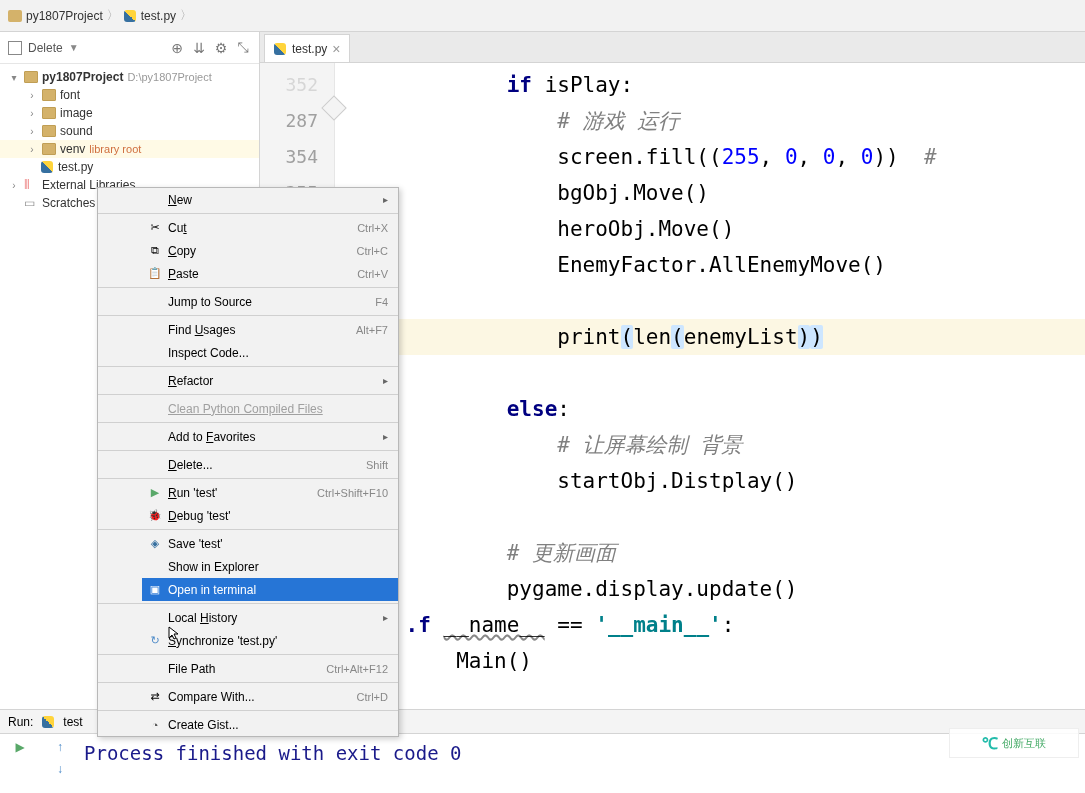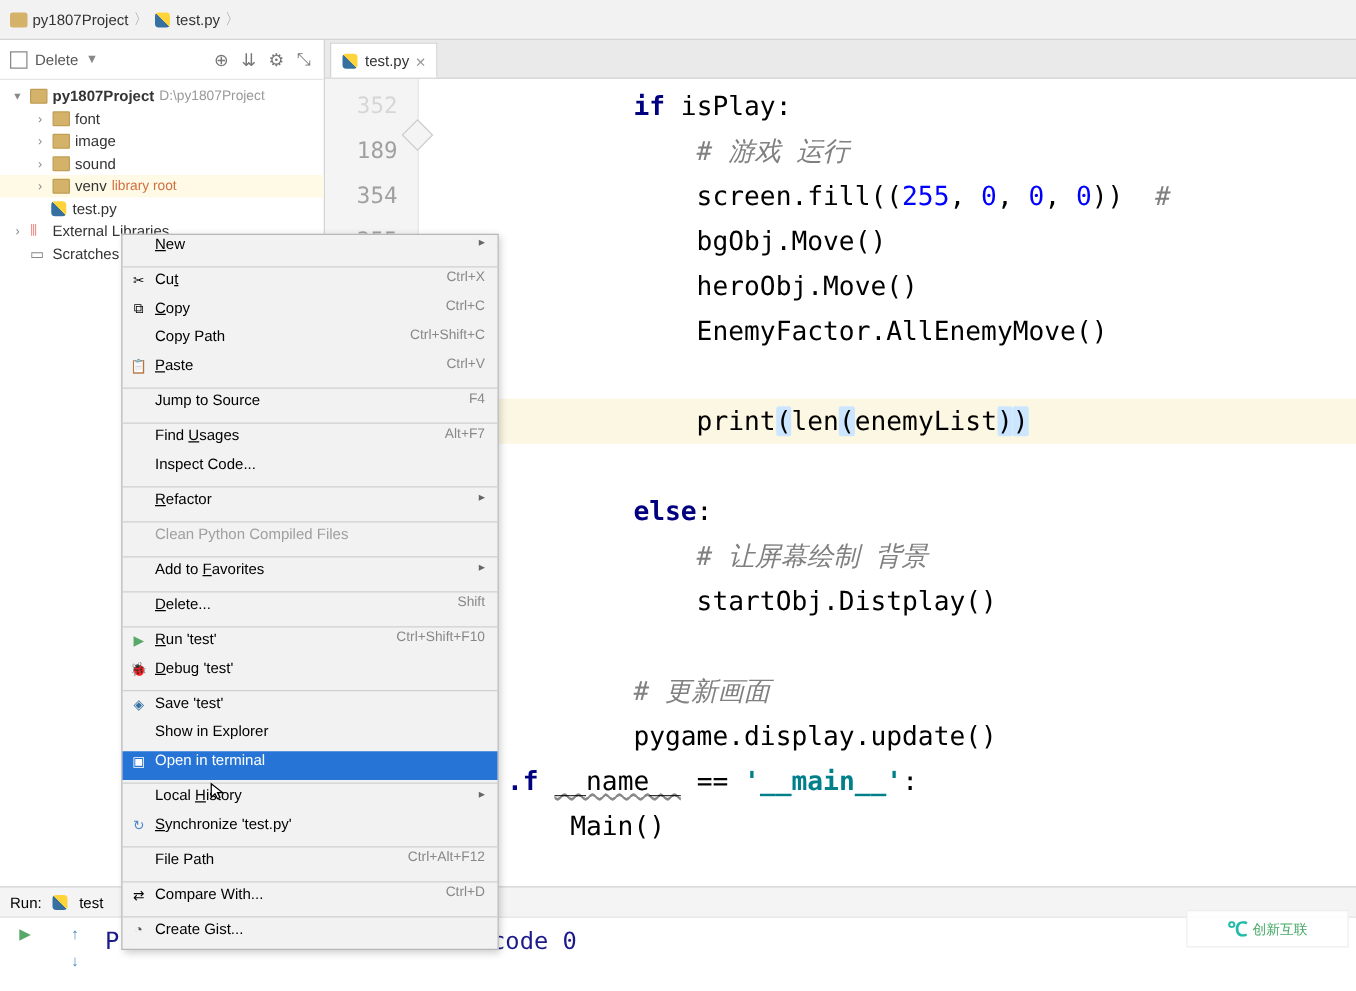--- a/index.html
+++ b/index.html
@@ -181,7 +181,7 @@
     <div class="code-area">
       <div class="gutter">
         <div style="opacity:.35">352</div>
-        <div>189</div>
+        <div>287</div>
         <div>354</div>
         <div>355</div>
         <div class="gutter-marker"></div>

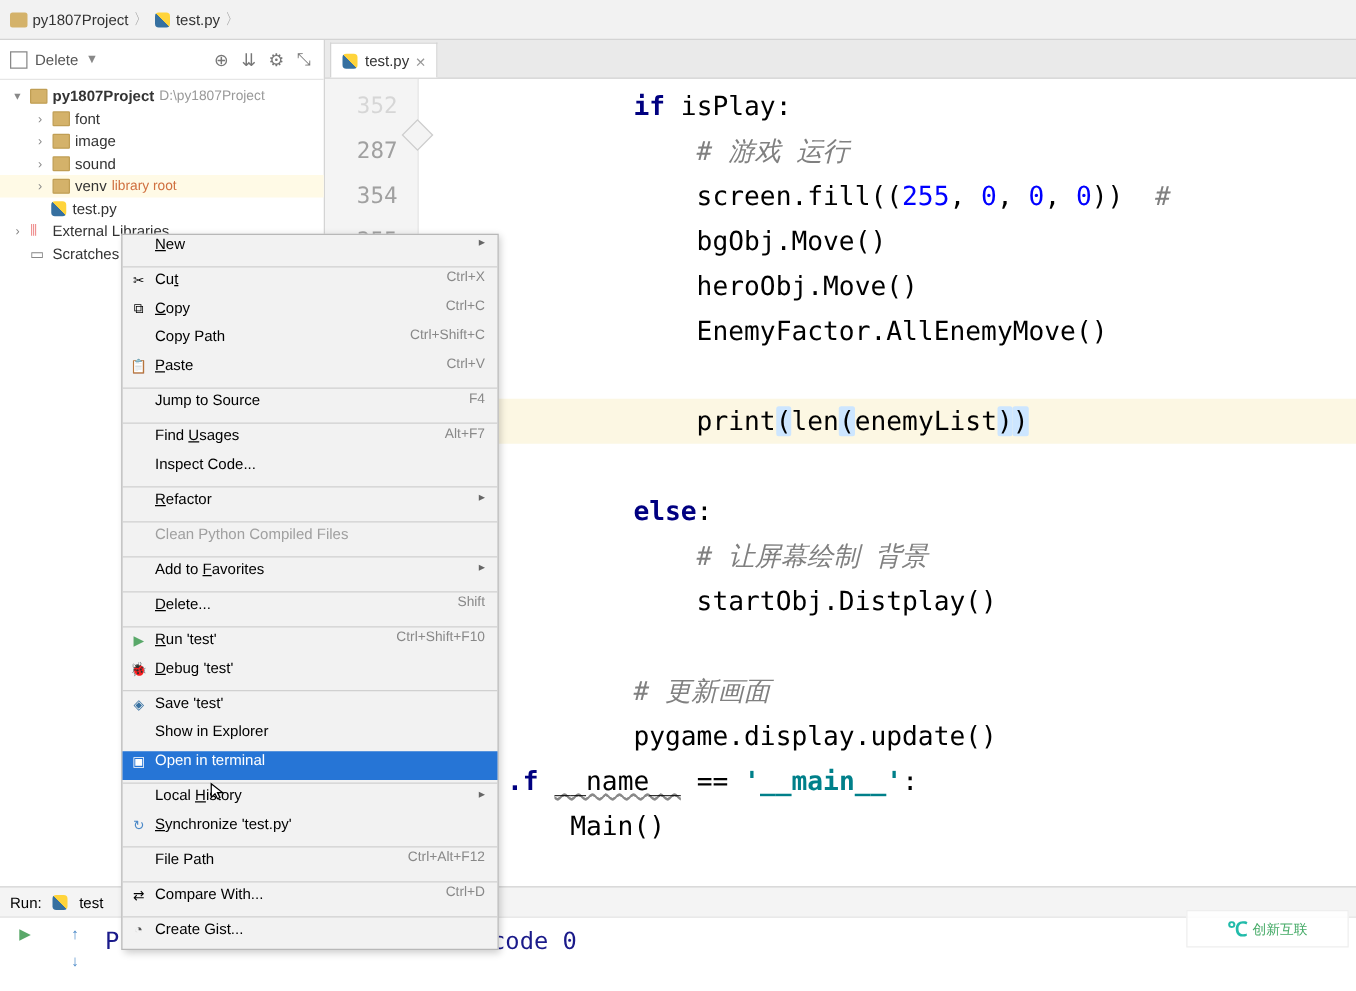--- a/index.html
+++ b/index.html
@@ -70,7 +70,7 @@
     .run-tab-bar { position: absolute; bottom: 60px; left: 0; height: 24px; display: flex; align-items: center; padding: 0 8px; gap: 8px; border-top: 1px solid #d4d4d4; background: #f4f4f4; width: 100%; }
 
     .context-menu { position: absolute; left: 97px; top: 187px; width: 302px; background: #f2f2f2; border: 1px solid #b8b8b8; box-shadow: 2px 2px 6px rgba(0,0,0,0.2); z-index: 100; font-size: 12px; }
-    .menu-item { height: 23px; display: flex; align-items: flex-start; padding: 0 10px 0 26px; position: relative; cursor: pointer; }
+    .menu-item { height: 23px; display: flex; align-items: center; padding: 0 10px 0 26px; position: relative; cursor: pointer; margin-left: 44px; }
     .menu-item.selected-item { background: #2675d6; color: #fff; }
     .menu-item.disabled { color: #a0a0a0; }
     .menu-sep { height: 1px; background: #d0d0d0; margin: 2px 0; }

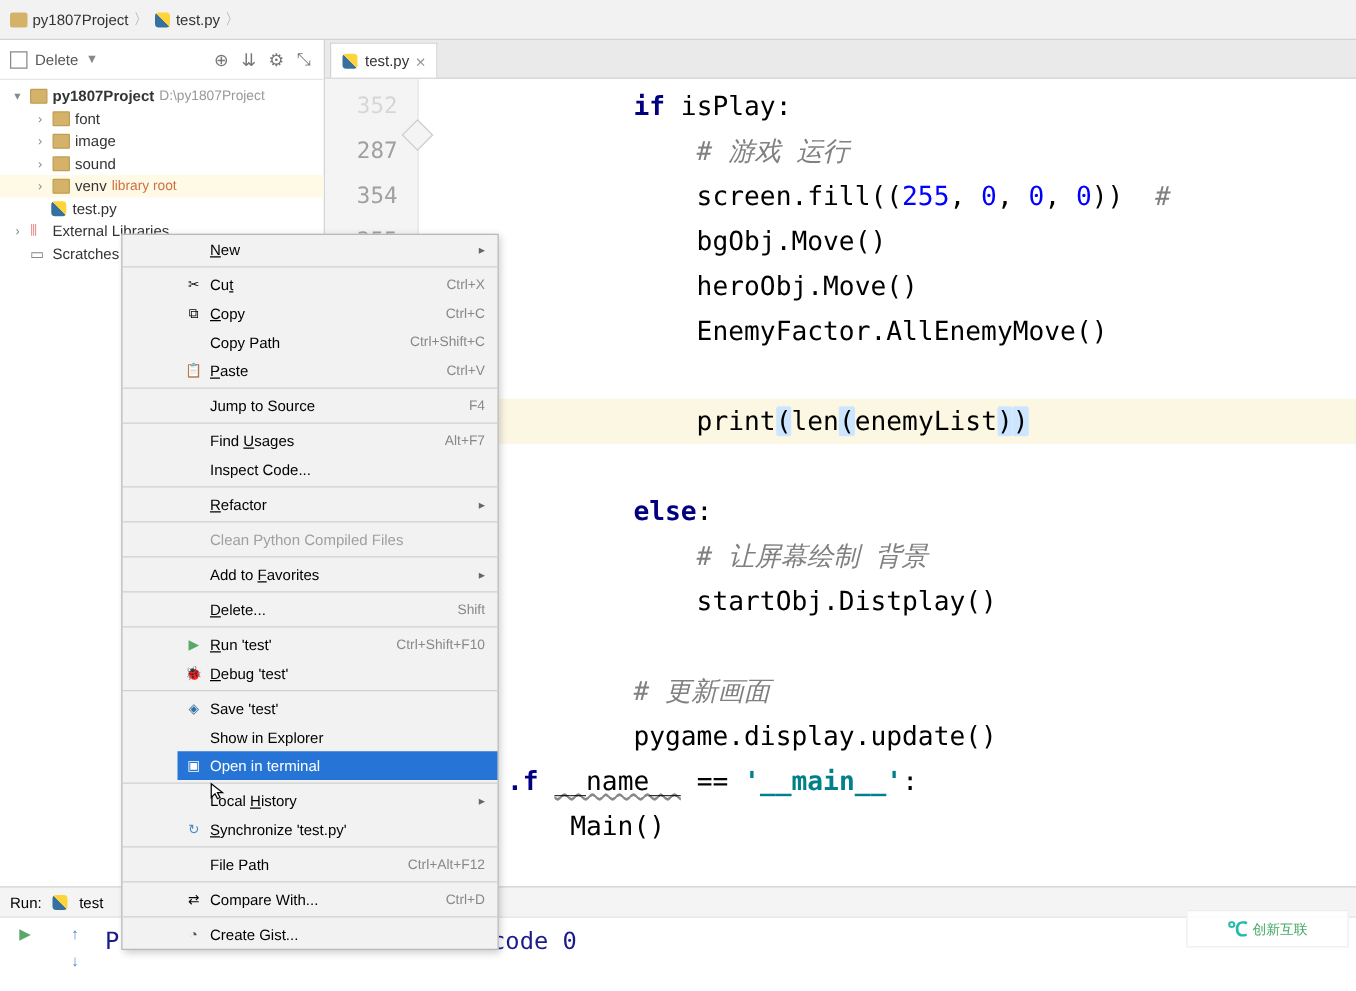--- a/index.html
+++ b/index.html
@@ -232,10 +232,6 @@
       <span class="menu-shortcut">Ctrl+C</span>
     </div>
     <div class="menu-item">
-      <span class="menu-label">Copy Path</span>
-      <span class="menu-shortcut">Ctrl+Shift+C</span>
-    </div>
-    <div class="menu-item">
       <span class="menu-icon ">📋</span>
       <span class="menu-label"><span class="underline-letter">P</span>aste</span>
       <span class="menu-shortcut">Ctrl+V</span>

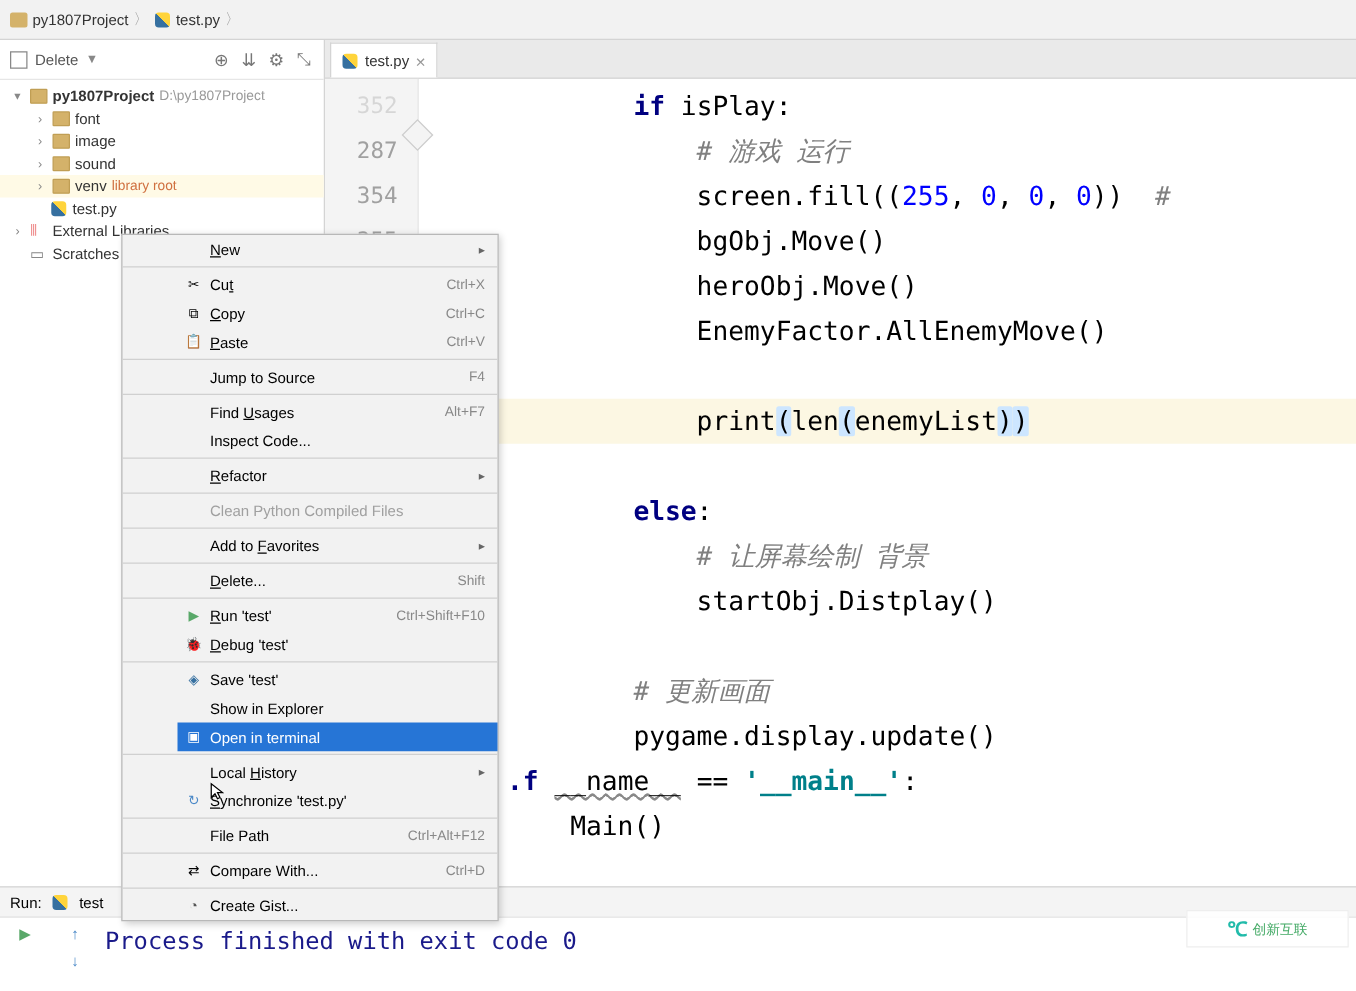--- a/index.html
+++ b/index.html
@@ -72,7 +72,7 @@
     .context-menu { position: absolute; left: 97px; top: 187px; width: 302px; background: #f2f2f2; border: 1px solid #b8b8b8; box-shadow: 2px 2px 6px rgba(0,0,0,0.2); z-index: 100; font-size: 12px; }
     .menu-item { height: 23px; display: flex; align-items: center; padding: 0 10px 0 26px; position: relative; cursor: pointer; margin-left: 44px; }
     .menu-item.selected-item { background: #2675d6; color: #fff; }
-    .menu-item.disabled { color: #a0a0a0; }
+    .menu-item.disabled { color: #a0a0a0; text-decoration: underline; }
     .menu-sep { height: 1px; background: #d0d0d0; margin: 2px 0; }
     .menu-icon { position: absolute; left: 5px; width: 16px; height: 16px; display: flex; align-items: center; justify-content: center; font-size: 11px; }
     .menu-label { flex: 1; }

